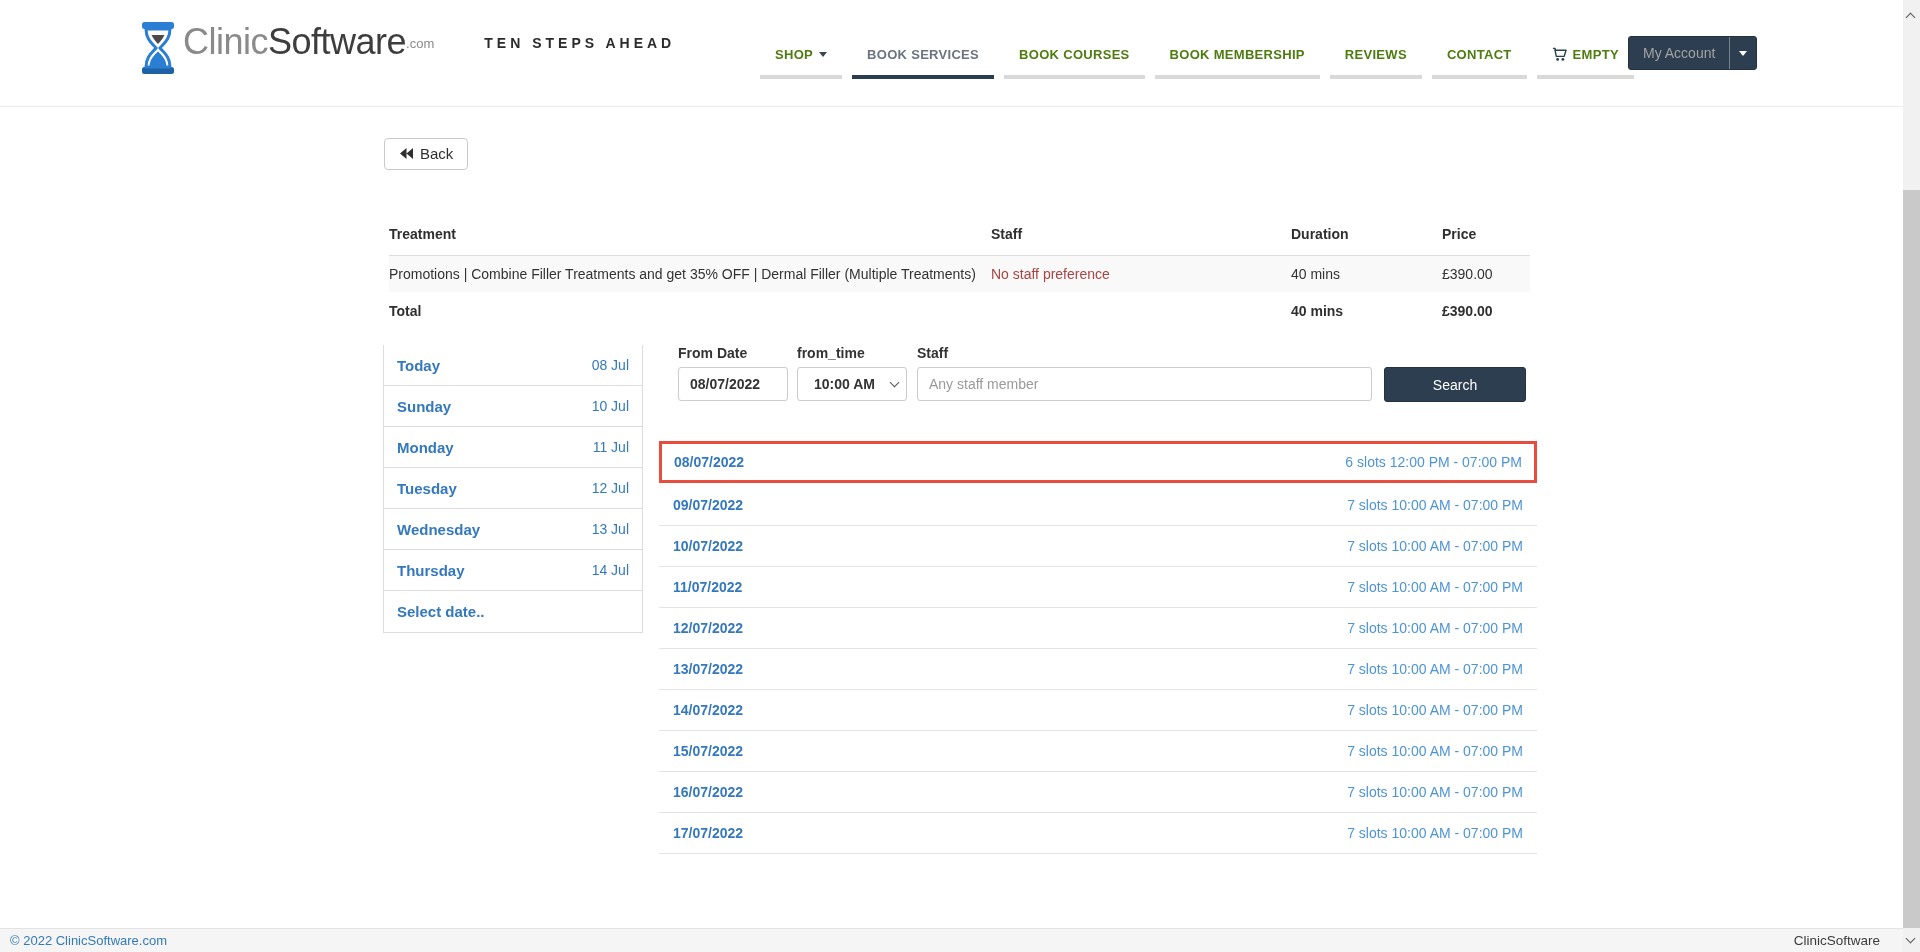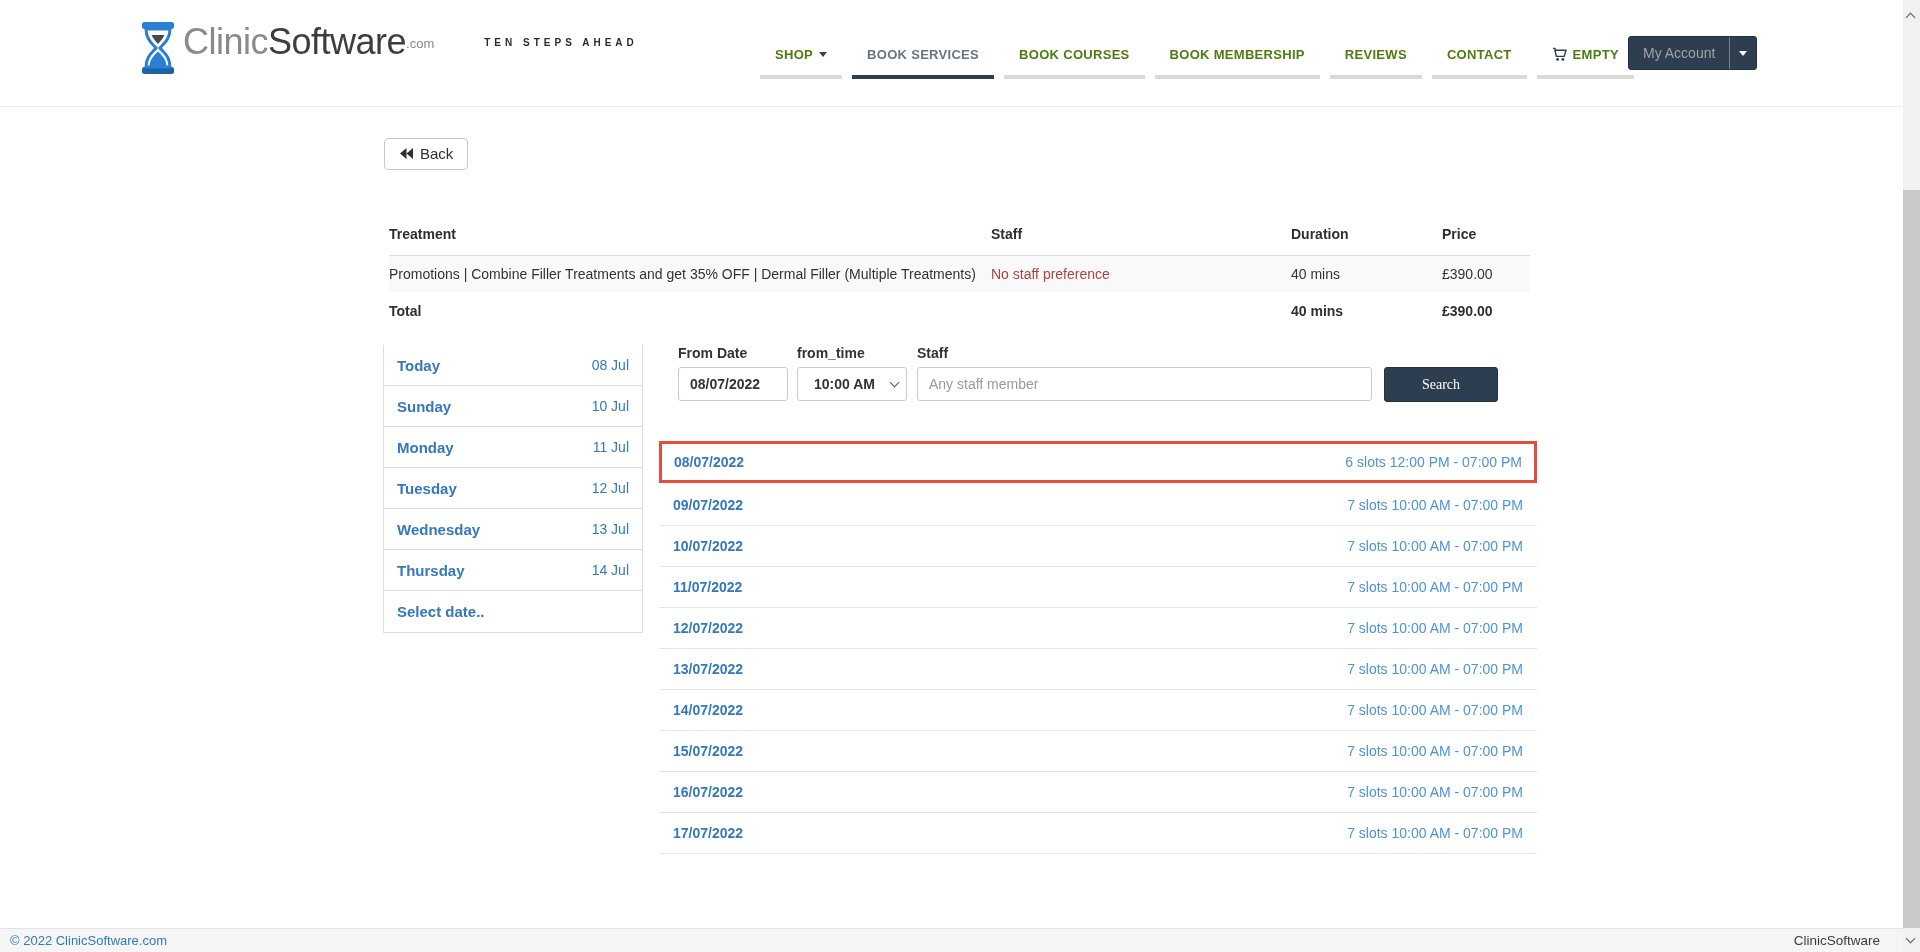--- a/index.html
+++ b/index.html
@@ -16,7 +16,7 @@
   .wm-tld { font-size:13px; color:#8a8a8a; vertical-align:top; position:relative; top:2px; letter-spacing:0; }
   .tagline-row { display:flex; align-items:center; gap:8px; margin-top:1px; margin-left:42px; }
   .tagline-line { flex:1; height:2px; background:#2a7fd4; }
-  .tagline { font-size:10px; font-weight:700; letter-spacing:4px; color:#2b2b2b; white-space:nowrap; }
+  .tagline { font-size:14px; font-weight:700; letter-spacing:4px; color:#2b2b2b; white-space:nowrap; }
 
   .nav { position:absolute; left:760px; top:0; height:107px; display:flex; align-items:center; gap:10px; }
   .nav-item { display:flex; align-items:center; gap:6px; padding:0 15px 13px; margin-top:19px;

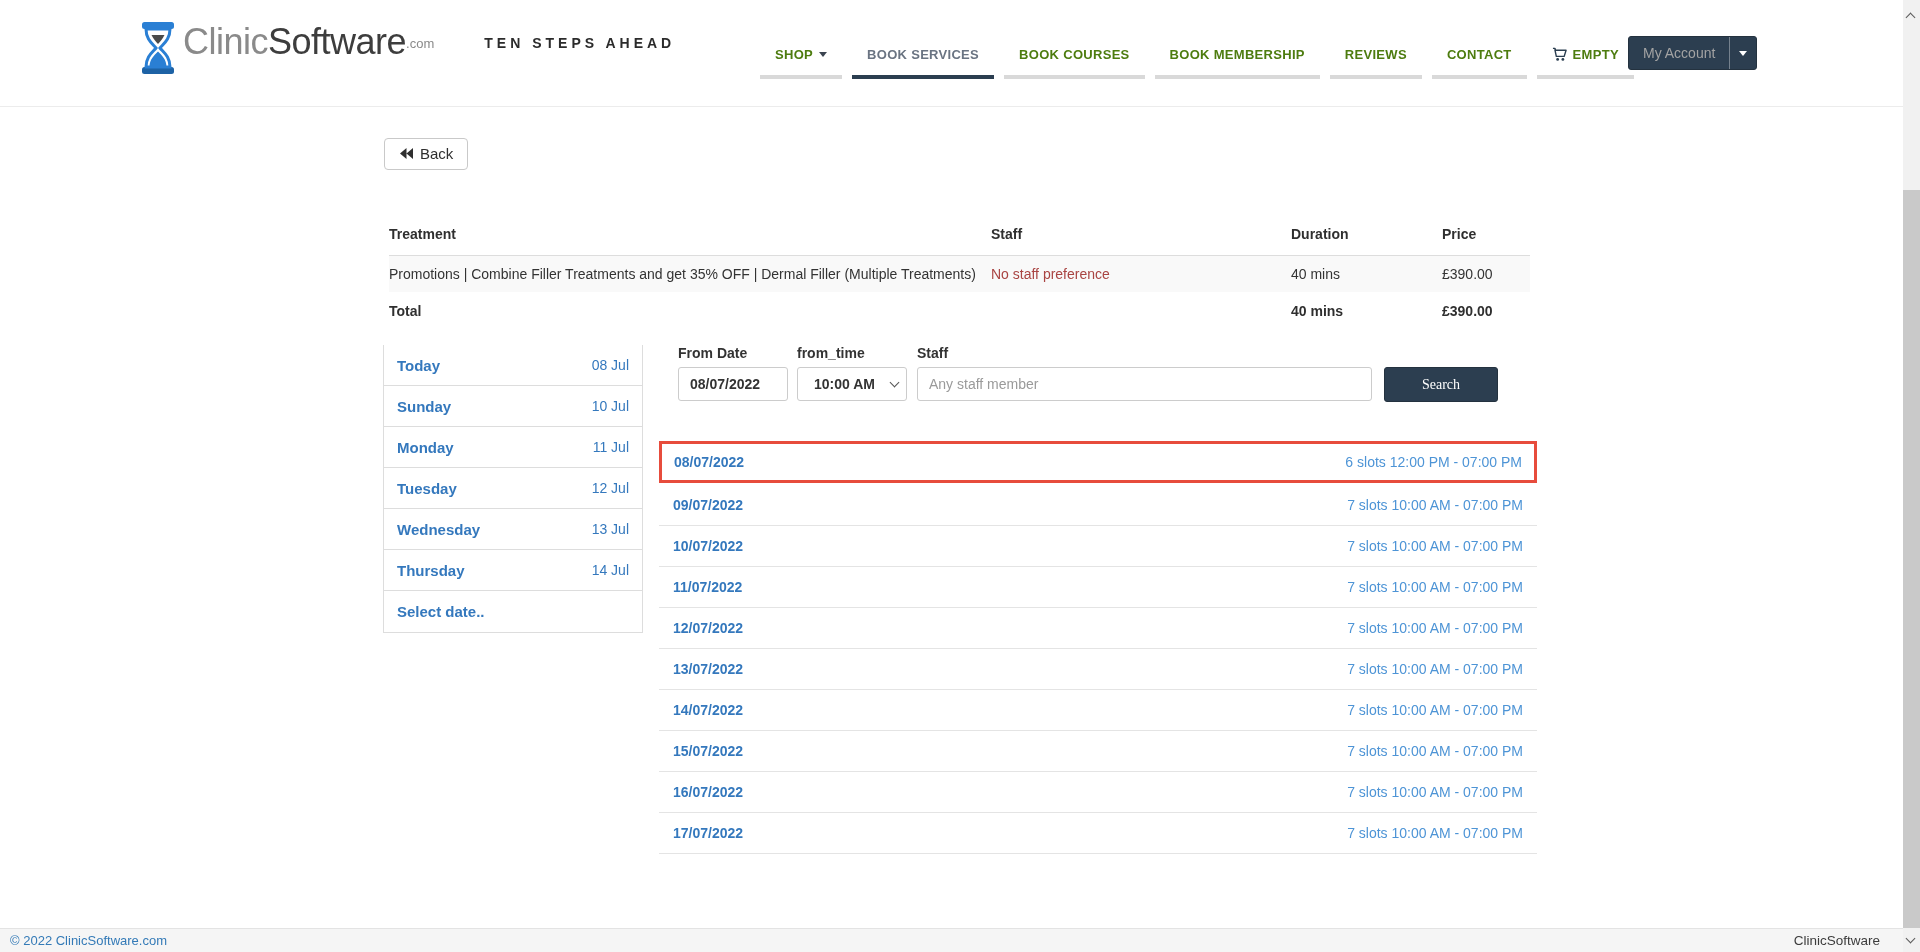--- a/index.html
+++ b/index.html
@@ -59,8 +59,8 @@
   .chev-down { transform:rotate(45deg); }
   .chev-up { transform:rotate(-135deg); }
   .select-chev { position:absolute; right:9px; top:12px; pointer-events:none; }
-  .search-btn { position:absolute; left:1384px; top:367px; width:114px; height:35px; background:#2c3e50;
-                color:#fff; border:1px solid #24323f; border-radius:3px; font-size:14px; font-family:Liberation Serif, serif; cursor:pointer; }
+  .search-btn { position:absolute; left:1384px; top:367px; width:142px; height:35px; background:#2c3e50;
+                color:#fff; border:1px solid #24323f; border-radius:3px; font-size:14px; font-family:Liberation Sans, sans-serif; cursor:pointer; }
 
   
   .qd-panel { position:absolute; left:383px; top:345px; width:260px; }

